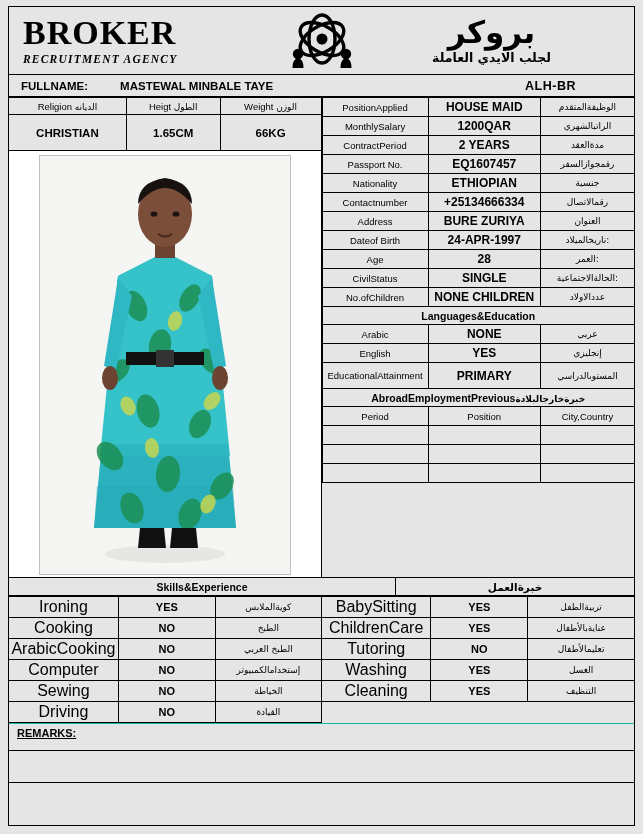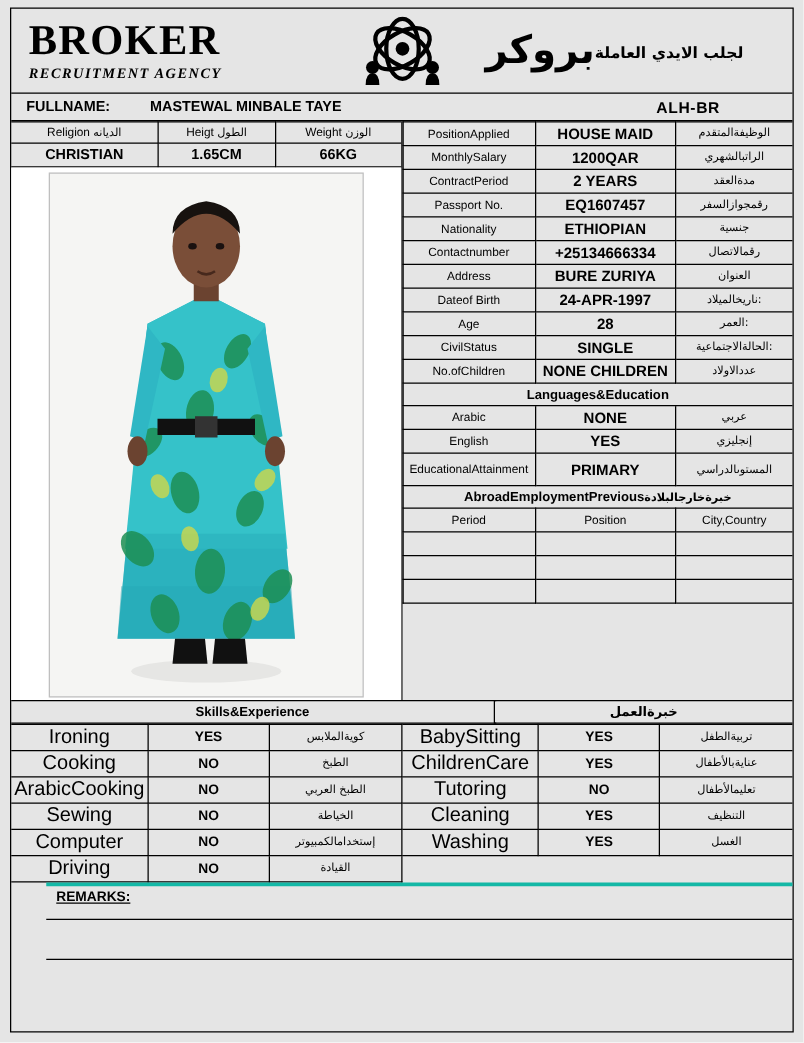--- a/index.html
+++ b/index.html
@@ -68,7 +68,7 @@
     text-align: center;
     padding-right: 16px;
     display: flex;
-    flex-direction: row;
+    flex-direction: column;
     align-items: center;
     justify-content: center;
   }

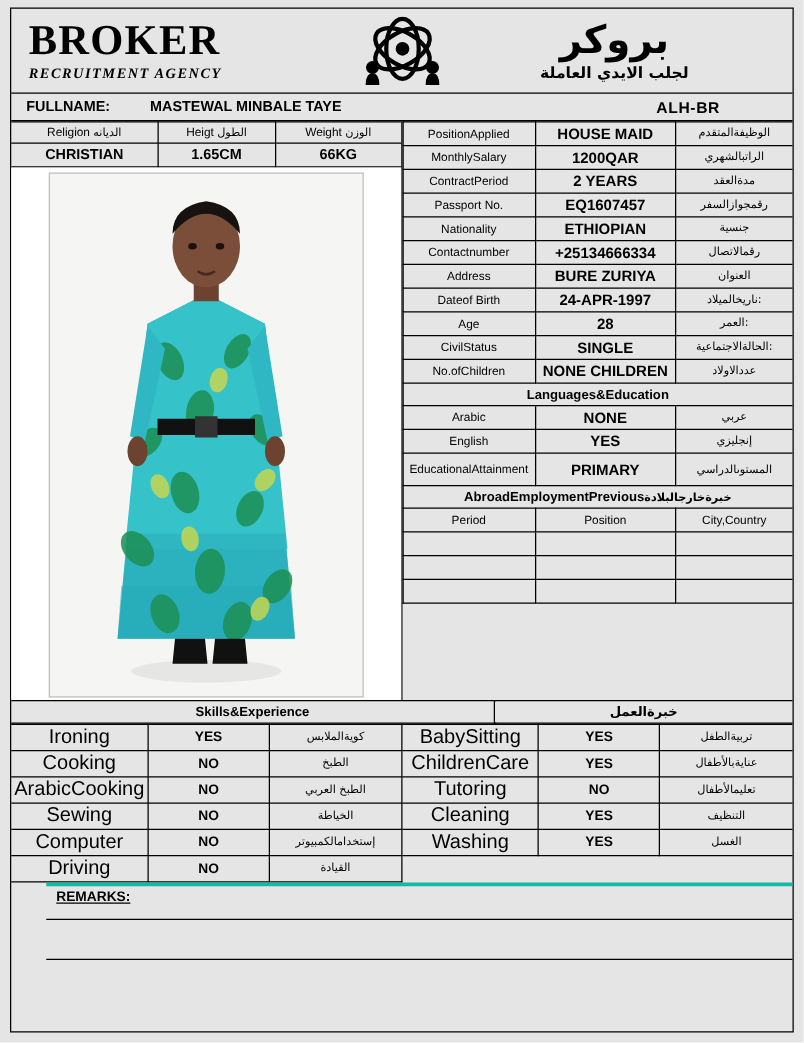--- a/index.html
+++ b/index.html
@@ -139,7 +139,7 @@
   
   .bio-table td { height: 17px; }
   .bio-table .hdrrow td { font-size: 9.5px; }
-  .bio-table .valrow td { font-size: 11.5px; font-weight: bold; height: 19px; }
+  .bio-table .valrow td { font-size: 11.5px; font-weight: bold; height: 36px; }
 
   .photo-wrap {
     flex: 1;

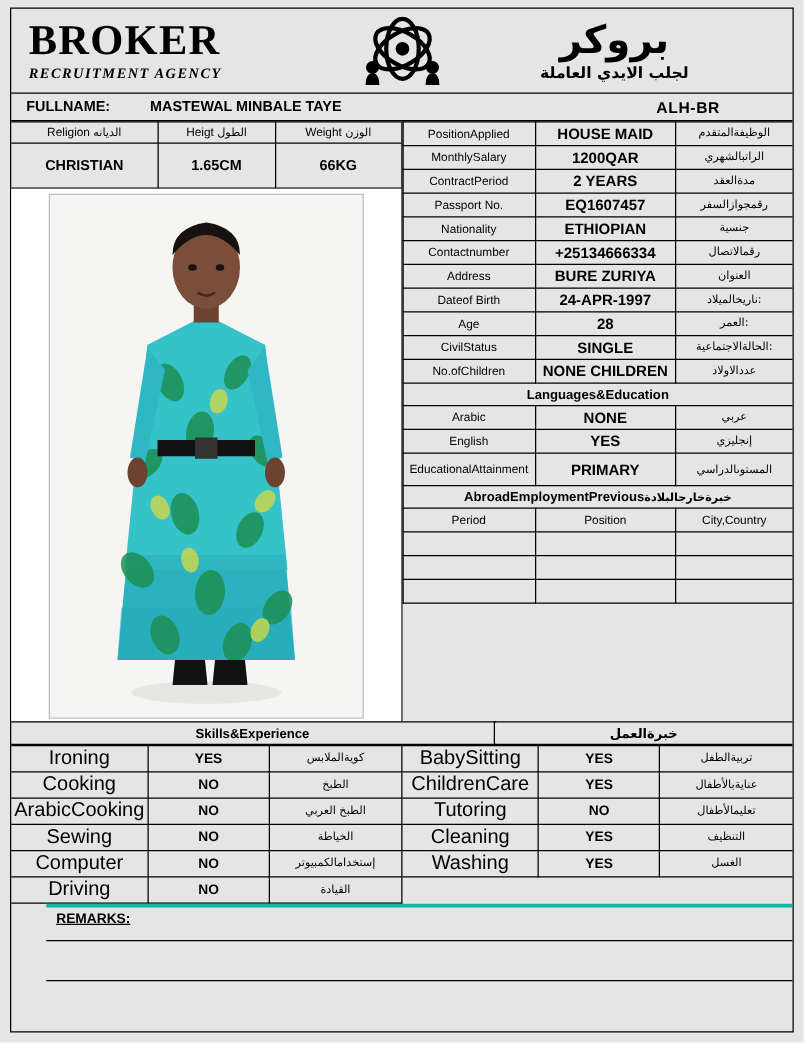--- a/index.html
+++ b/index.html
@@ -454,20 +454,20 @@
         <td class="ar nb-r">تعليمالأطفال</td>
       </tr>
       <tr>
+        <td class="sl nb-l">Computer</td>
+        <td class="sv">NO</td>
+        <td class="ar">إستخدامالكمبيوتر</td>
+        <td class="sl">Washing</td>
+        <td class="sv">YES</td>
+        <td class="ar nb-r">الغسل</td>
+      </tr>
+      <tr>
         <td class="sl nb-l">Sewing</td>
         <td class="sv">NO</td>
         <td class="ar">الخياطة</td>
         <td class="sl">Cleaning</td>
         <td class="sv">YES</td>
         <td class="ar nb-r">التنظيف</td>
-      </tr>
-      <tr>
-        <td class="sl nb-l">Computer</td>
-        <td class="sv">NO</td>
-        <td class="ar">إستخدامالكمبيوتر</td>
-        <td class="sl">Washing</td>
-        <td class="sv">YES</td>
-        <td class="ar nb-r">الغسل</td>
       </tr>
       <tr>
         <td class="sl nb-l">Driving</td>

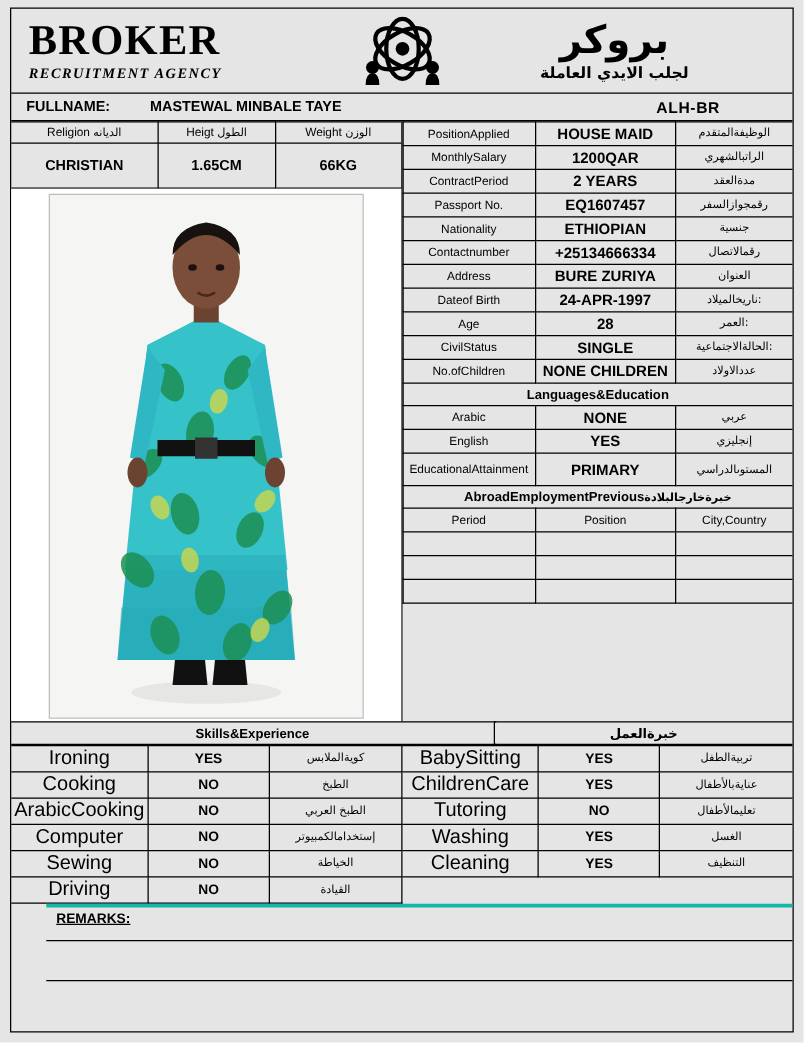--- a/index.html
+++ b/index.html
@@ -180,9 +180,8 @@
   
   .remarks {
     flex: 1;
-    border-top: 3px solid #14b8a6;
+    border-top: 1px solid #14b8a6;
     position: relative;
-    margin-left: 28px;
   }
   .remarks-label {
     font-size: 11px;

